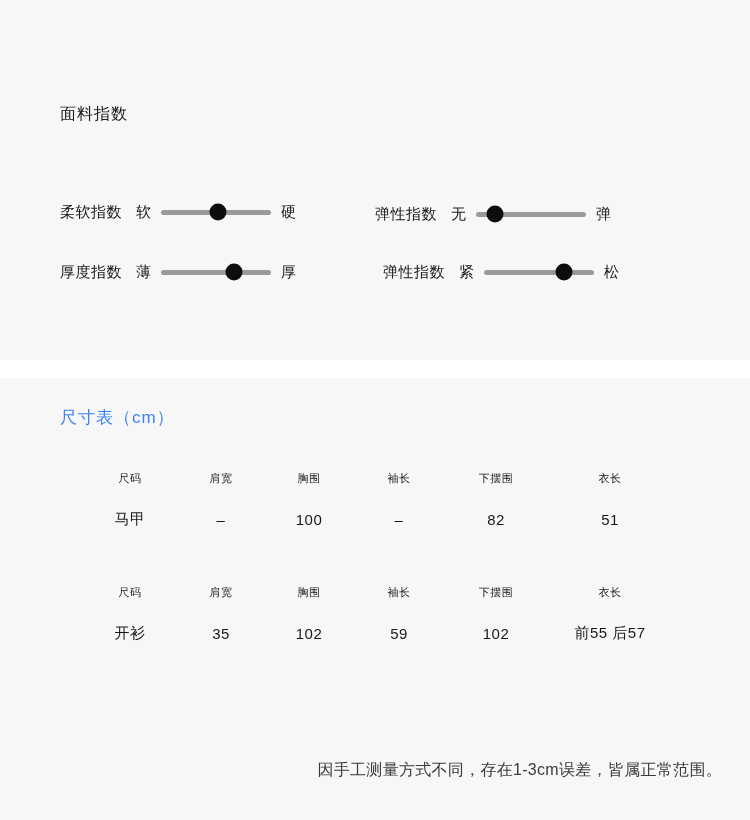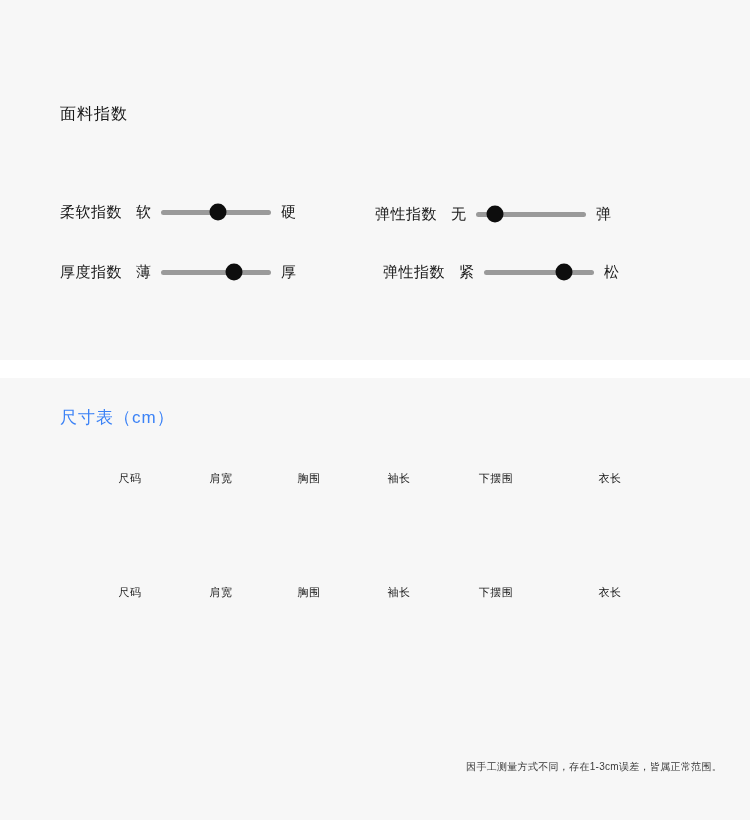--- a/index.html
+++ b/index.html
@@ -190,6 +190,14 @@
     <td class="col-3">袖长</td>
     <td class="col-4">下摆围</td>
     <td class="col-5">衣长</td>
+  </tr>
+  <tr>
+    <td class="col-0">马甲</td>
+    <td class="col-1">–</td>
+    <td class="col-2">100</td>
+    <td class="col-3">–</td>
+    <td class="col-4">82</td>
+    <td class="col-5">51</td>
   </tr>
 </tbody>
   </table>

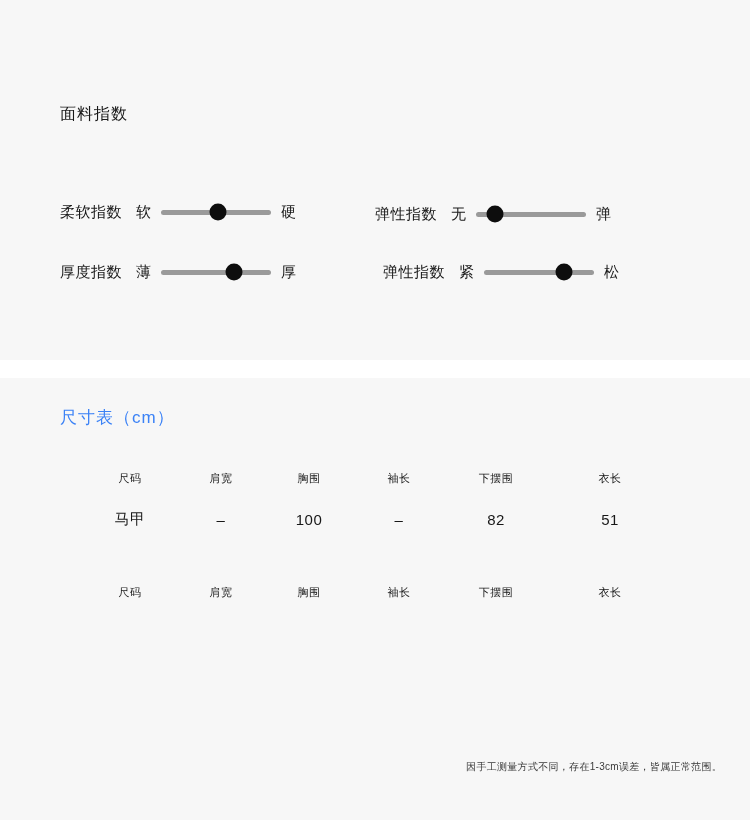--- a/index.html
+++ b/index.html
@@ -212,6 +212,14 @@
     <td class="col-4">下摆围</td>
     <td class="col-5">衣长</td>
   </tr>
+  <tr>
+    <td class="col-0">开衫</td>
+    <td class="col-1">35</td>
+    <td class="col-2">102</td>
+    <td class="col-3">59</td>
+    <td class="col-4">102</td>
+    <td class="col-5">前55 后57</td>
+  </tr>
 </tbody>
   </table>
 

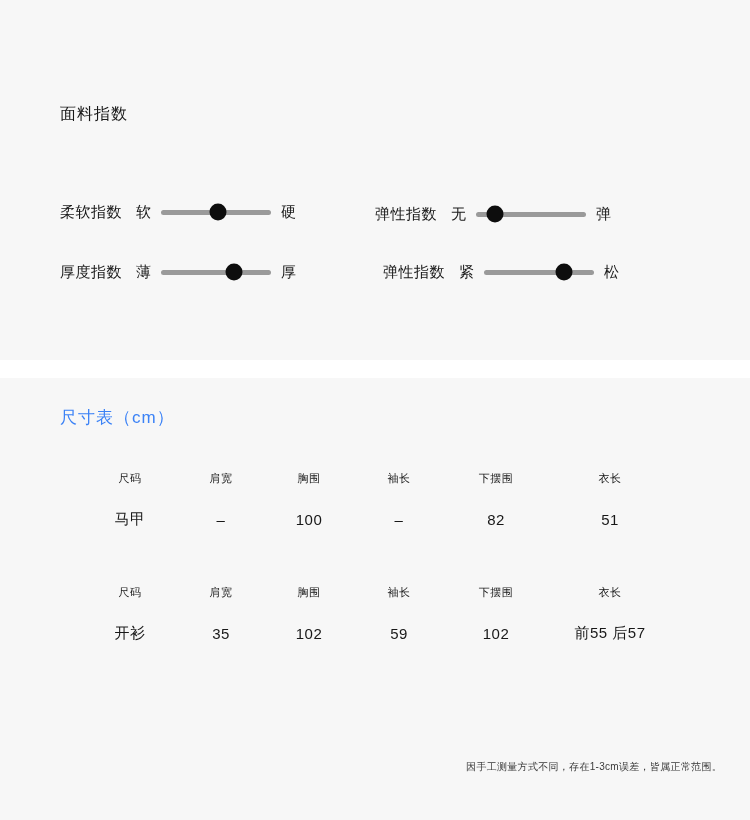--- a/index.html
+++ b/index.html
@@ -129,7 +129,7 @@
     position: absolute;
     right: 28px;
     top: 760px;
-    font-size: 10px;
+    font-size: 16px;
     color: #3a3a3a;
     letter-spacing: 0.3px;
   }

